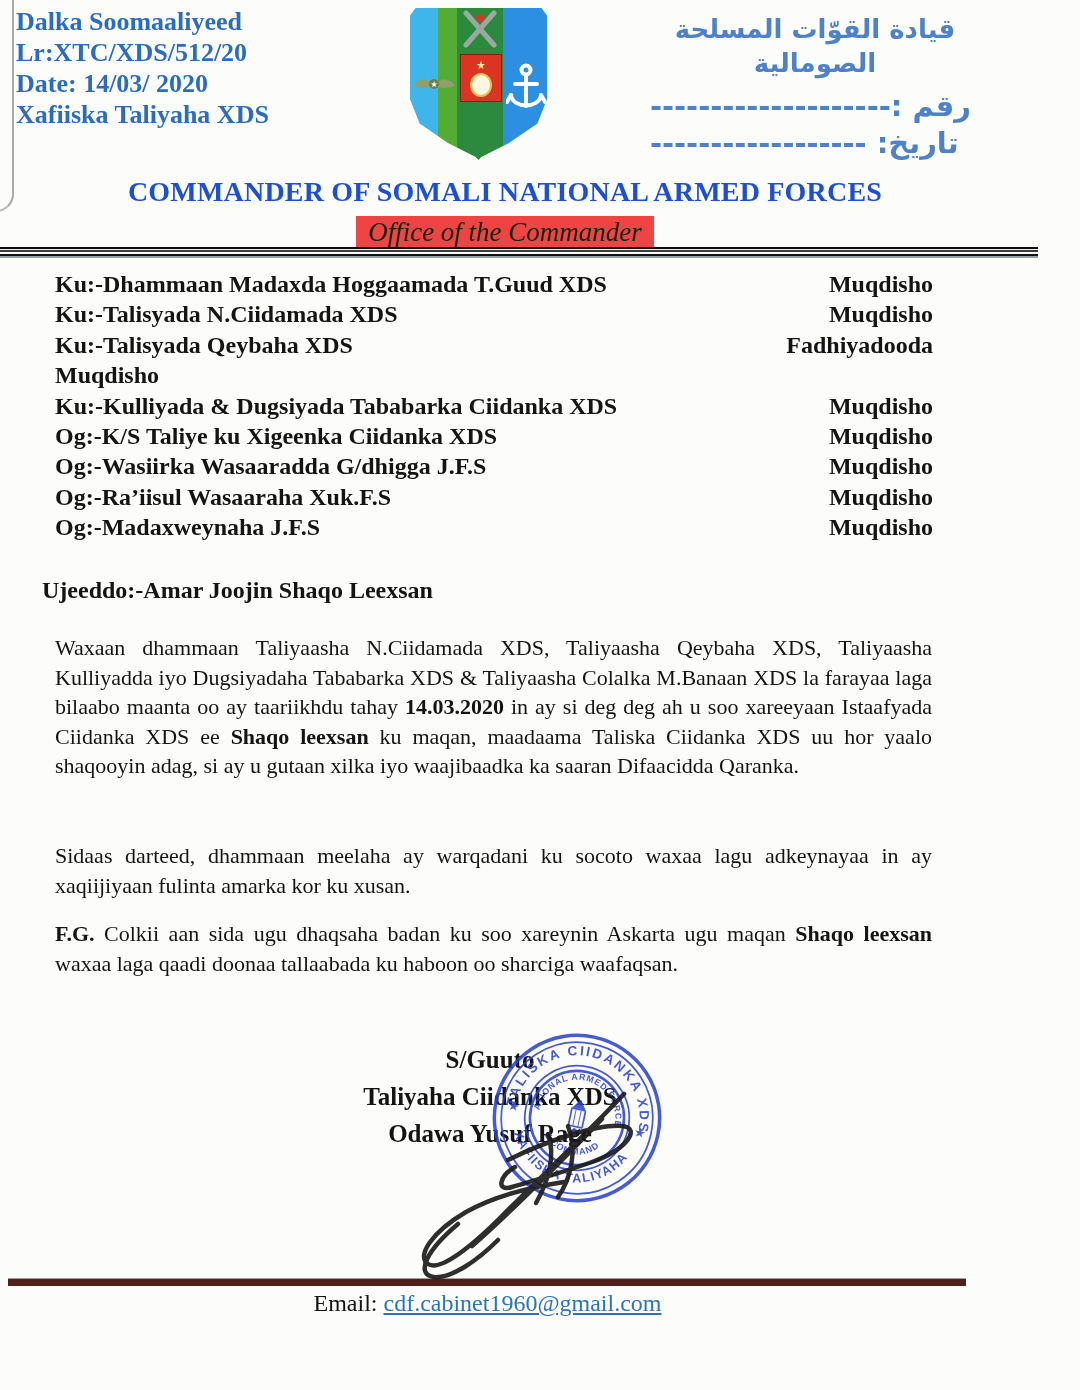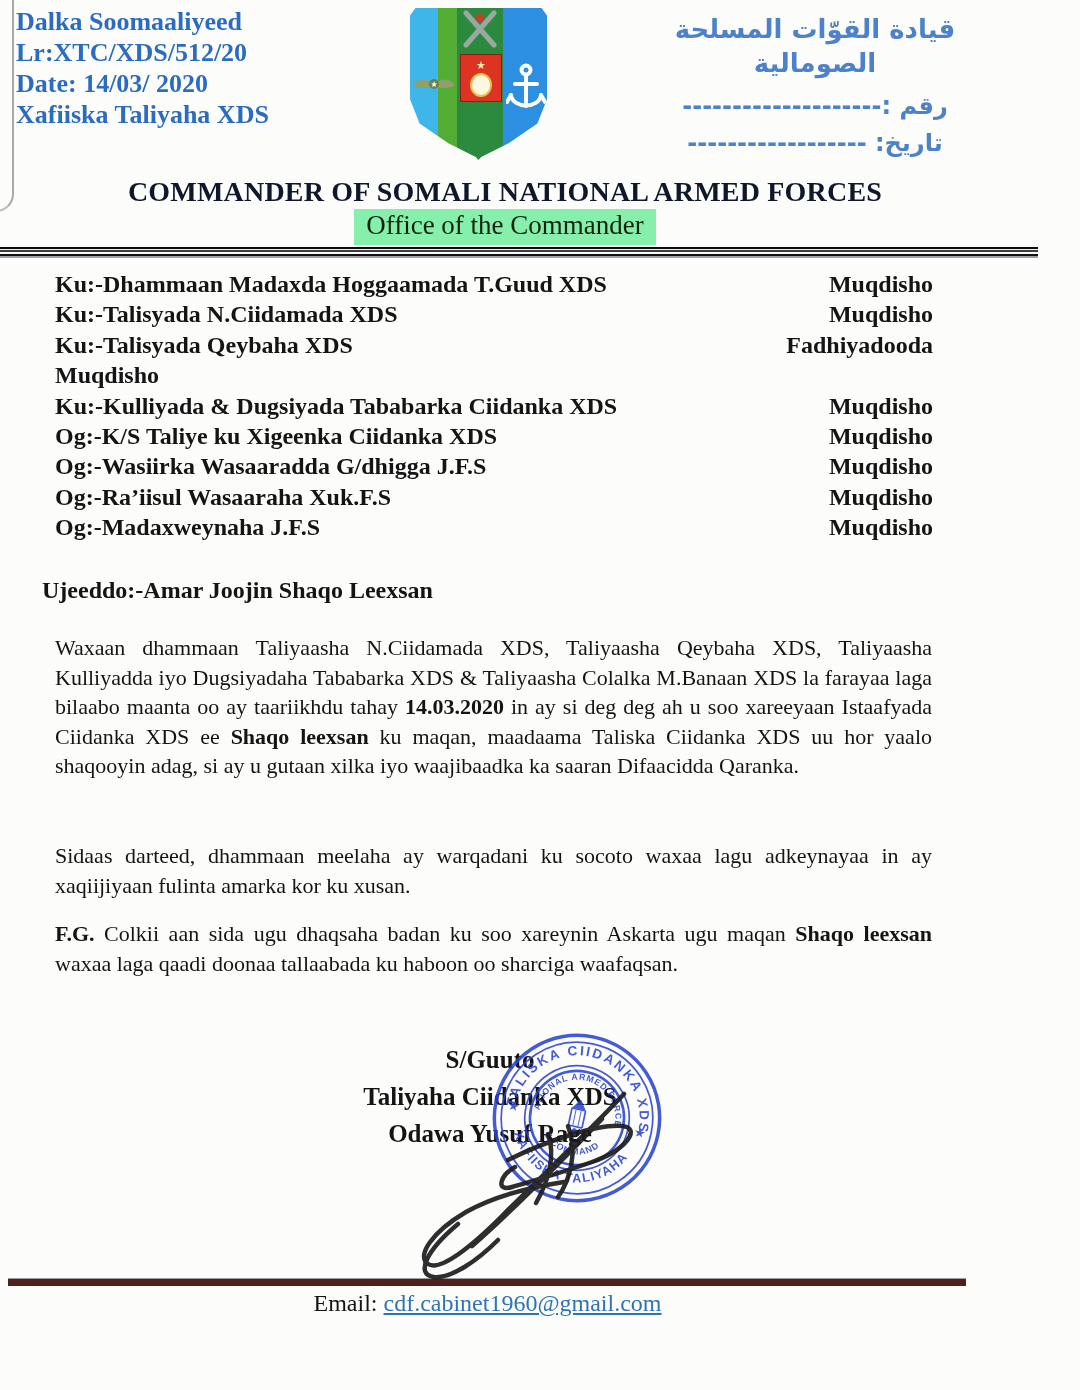--- a/index.html
+++ b/index.html
@@ -50,7 +50,7 @@
     font-family:"DejaVu Sans","Liberation Serif",sans-serif;
   }
   .ar-title { text-align:center; line-height:34px; }
-  .ar-fields { margin-top:8px; text-align:center; line-height:37px; font-size:24px; }
+  .ar-fields { margin-top:8px; text-align:left; line-height:37px; font-size:29px; }
   
   .title-block { position:absolute; left:0; top:176px; width:1010px; text-align:center; }
   .main-title { font-weight:bold; font-size:28px; letter-spacing:.2px; color:#0f172a; }

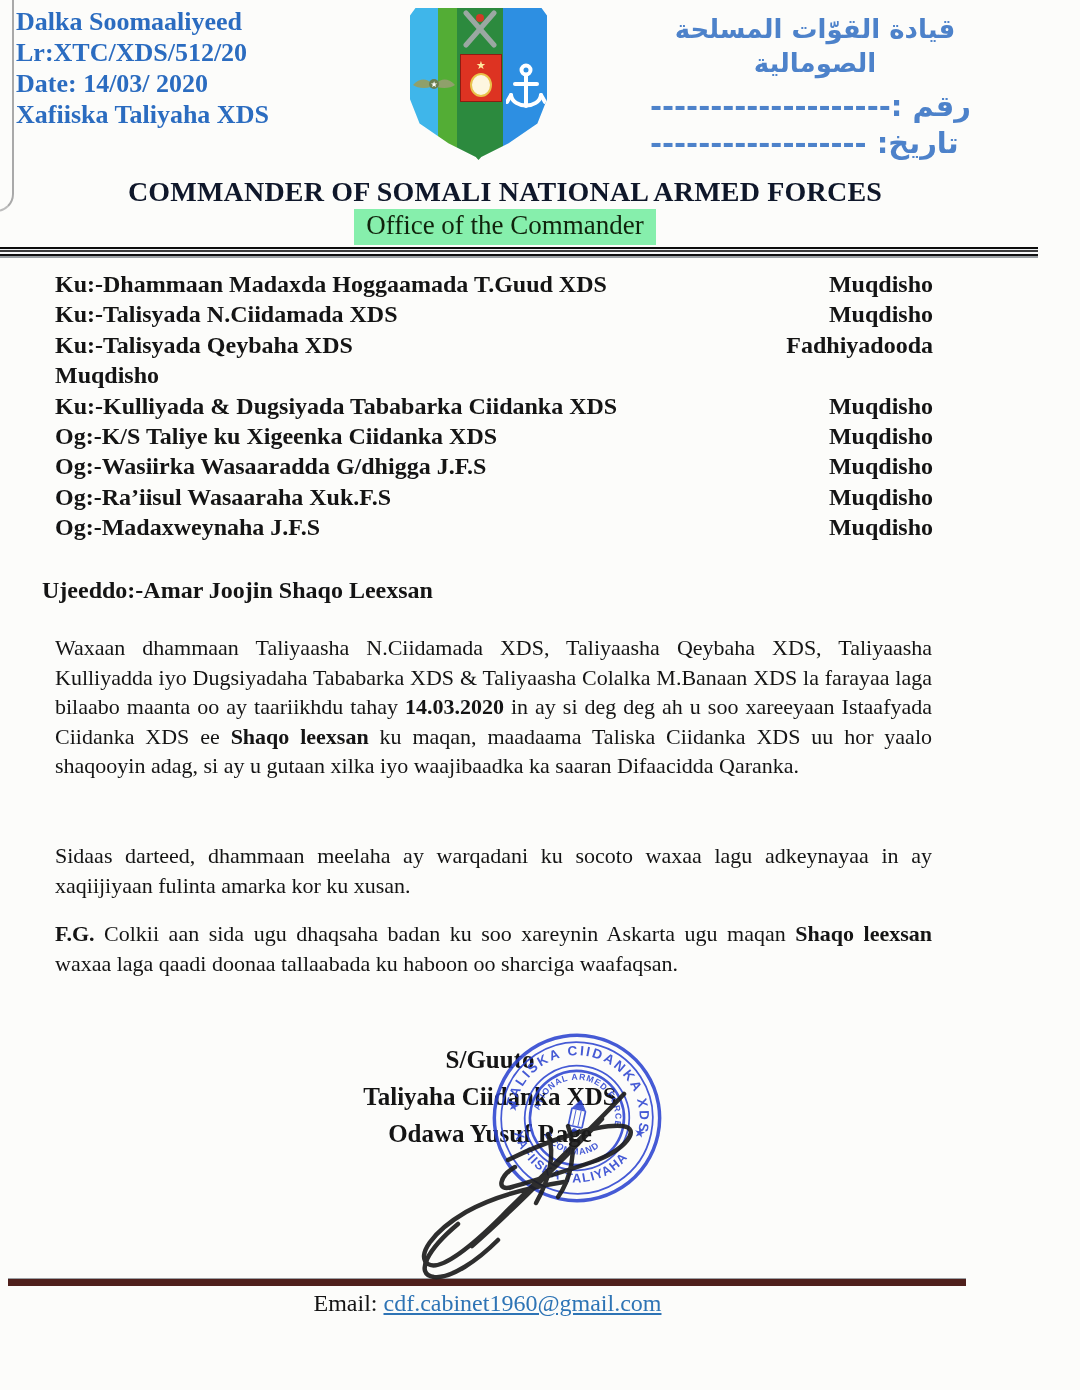--- a/index.html
+++ b/index.html
@@ -53,7 +53,7 @@
   .ar-fields { margin-top:8px; text-align:left; line-height:37px; font-size:29px; }
   
   .title-block { position:absolute; left:0; top:176px; width:1010px; text-align:center; }
-  .main-title { font-weight:bold; font-size:28px; letter-spacing:.2px; color:#0f172a; }
+  .main-title { font-weight:bold; font-size:28px; letter-spacing:.2px; color:#1d4ed8; }
   .sub-title {
     display:inline-block; margin-top:1px; padding:1px 12px 4px;
     font-size:27px; color:#10230c; background:#86efac;

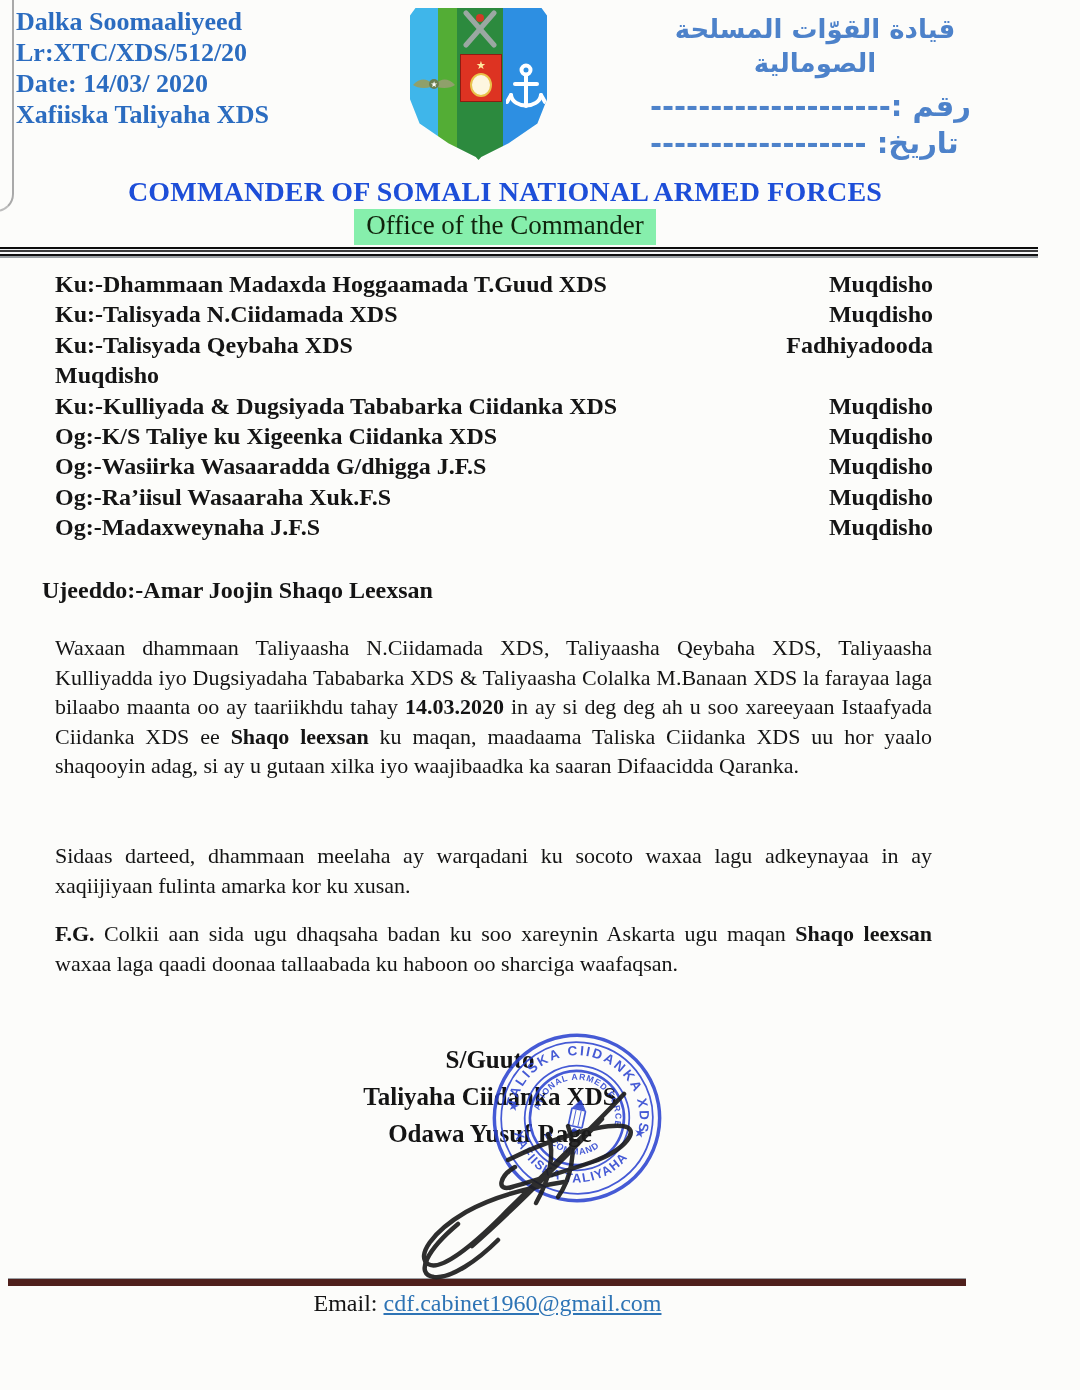--- a/index.html
+++ b/index.html
@@ -55,8 +55,8 @@
   .title-block { position:absolute; left:0; top:176px; width:1010px; text-align:center; }
   .main-title { font-weight:bold; font-size:28px; letter-spacing:.2px; color:#1d4ed8; }
   .sub-title {
-    display:inline-block; margin-top:1px; padding:1px 12px 4px;
-    font-size:27px; color:#10230c; background:#86efac;
+    display:inline-block; margin-top:8px; padding:1px 12px 4px;
+    font-size:27px; color:#10230c; background:#ef4444;font-style:italic;
   }
   .double-rule {
     position:absolute; left:0; top:247px; width:1038px; height:11px;

